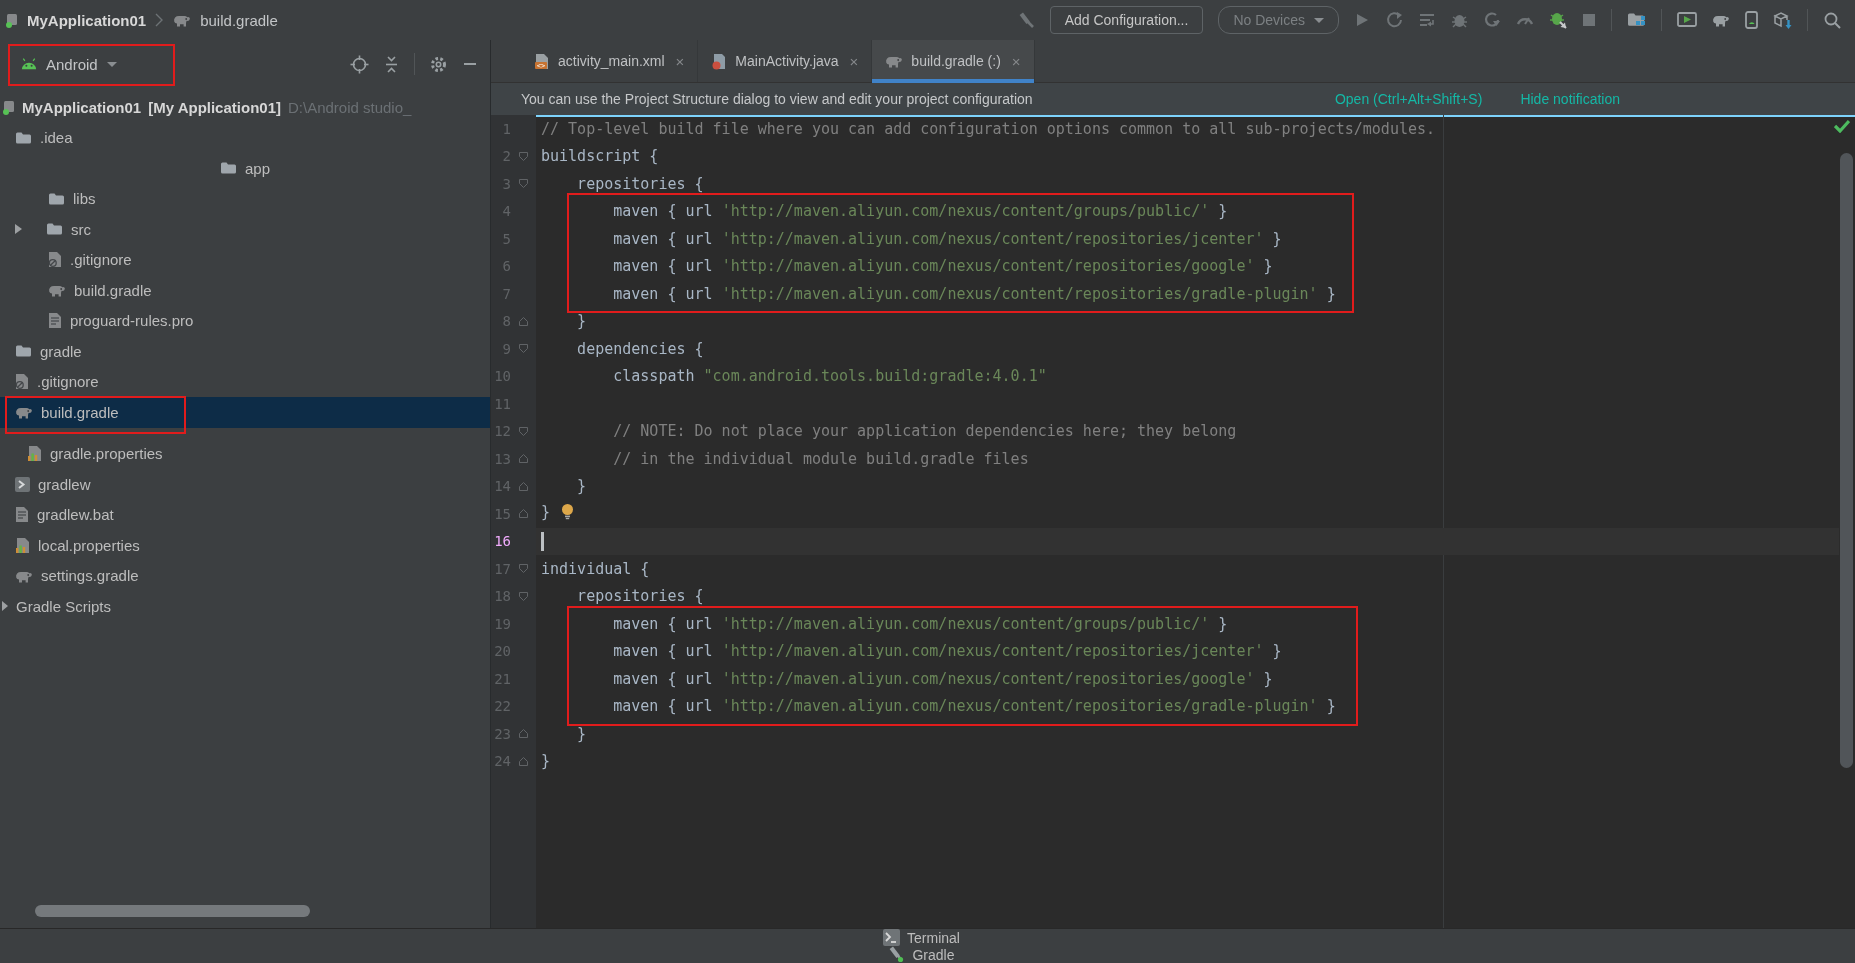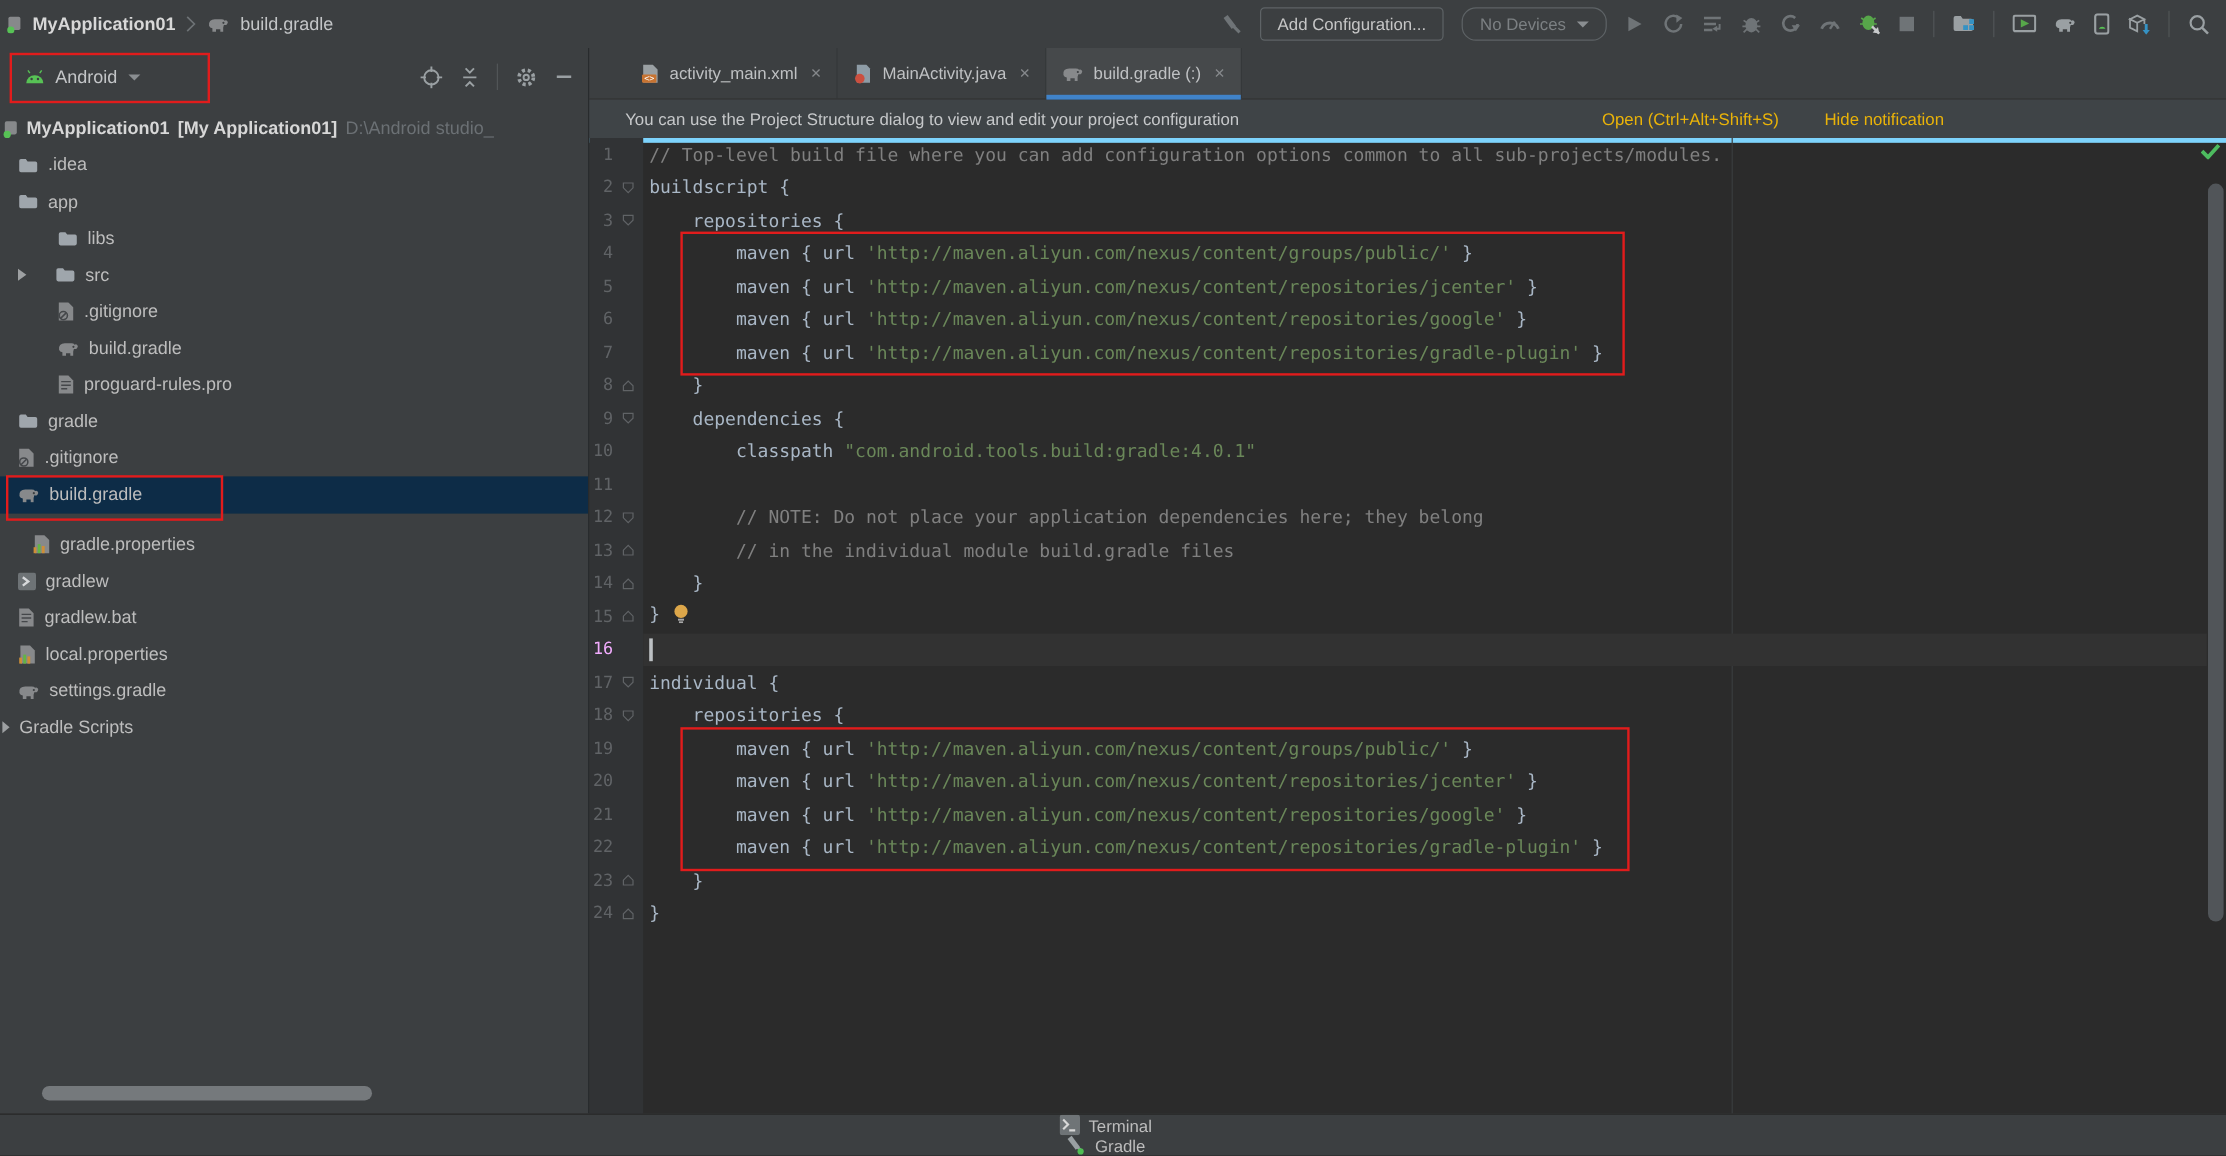--- a/index.html
+++ b/index.html
@@ -50,7 +50,7 @@
   .tab.active{background:#46494b;}
   .tab.active::after{content:"";position:absolute;left:0;right:0;bottom:-1px;height:4px;background:#4083c9;}
   #banner{height:32px;background:#3f4447;display:flex;align-items:center;font-size:14px;color:#c6c8ca;
-    padding-left:30px;padding-right:235px;border-bottom:4px solid #7dd3fc;}
+    padding-left:30px;padding-right:235px;border-bottom:2px solid #7dd3fc;}
   .banner-link{color:#eab308;}
   #banner .open{margin-left:auto;}
   #banner .hide{margin-left:38px;}

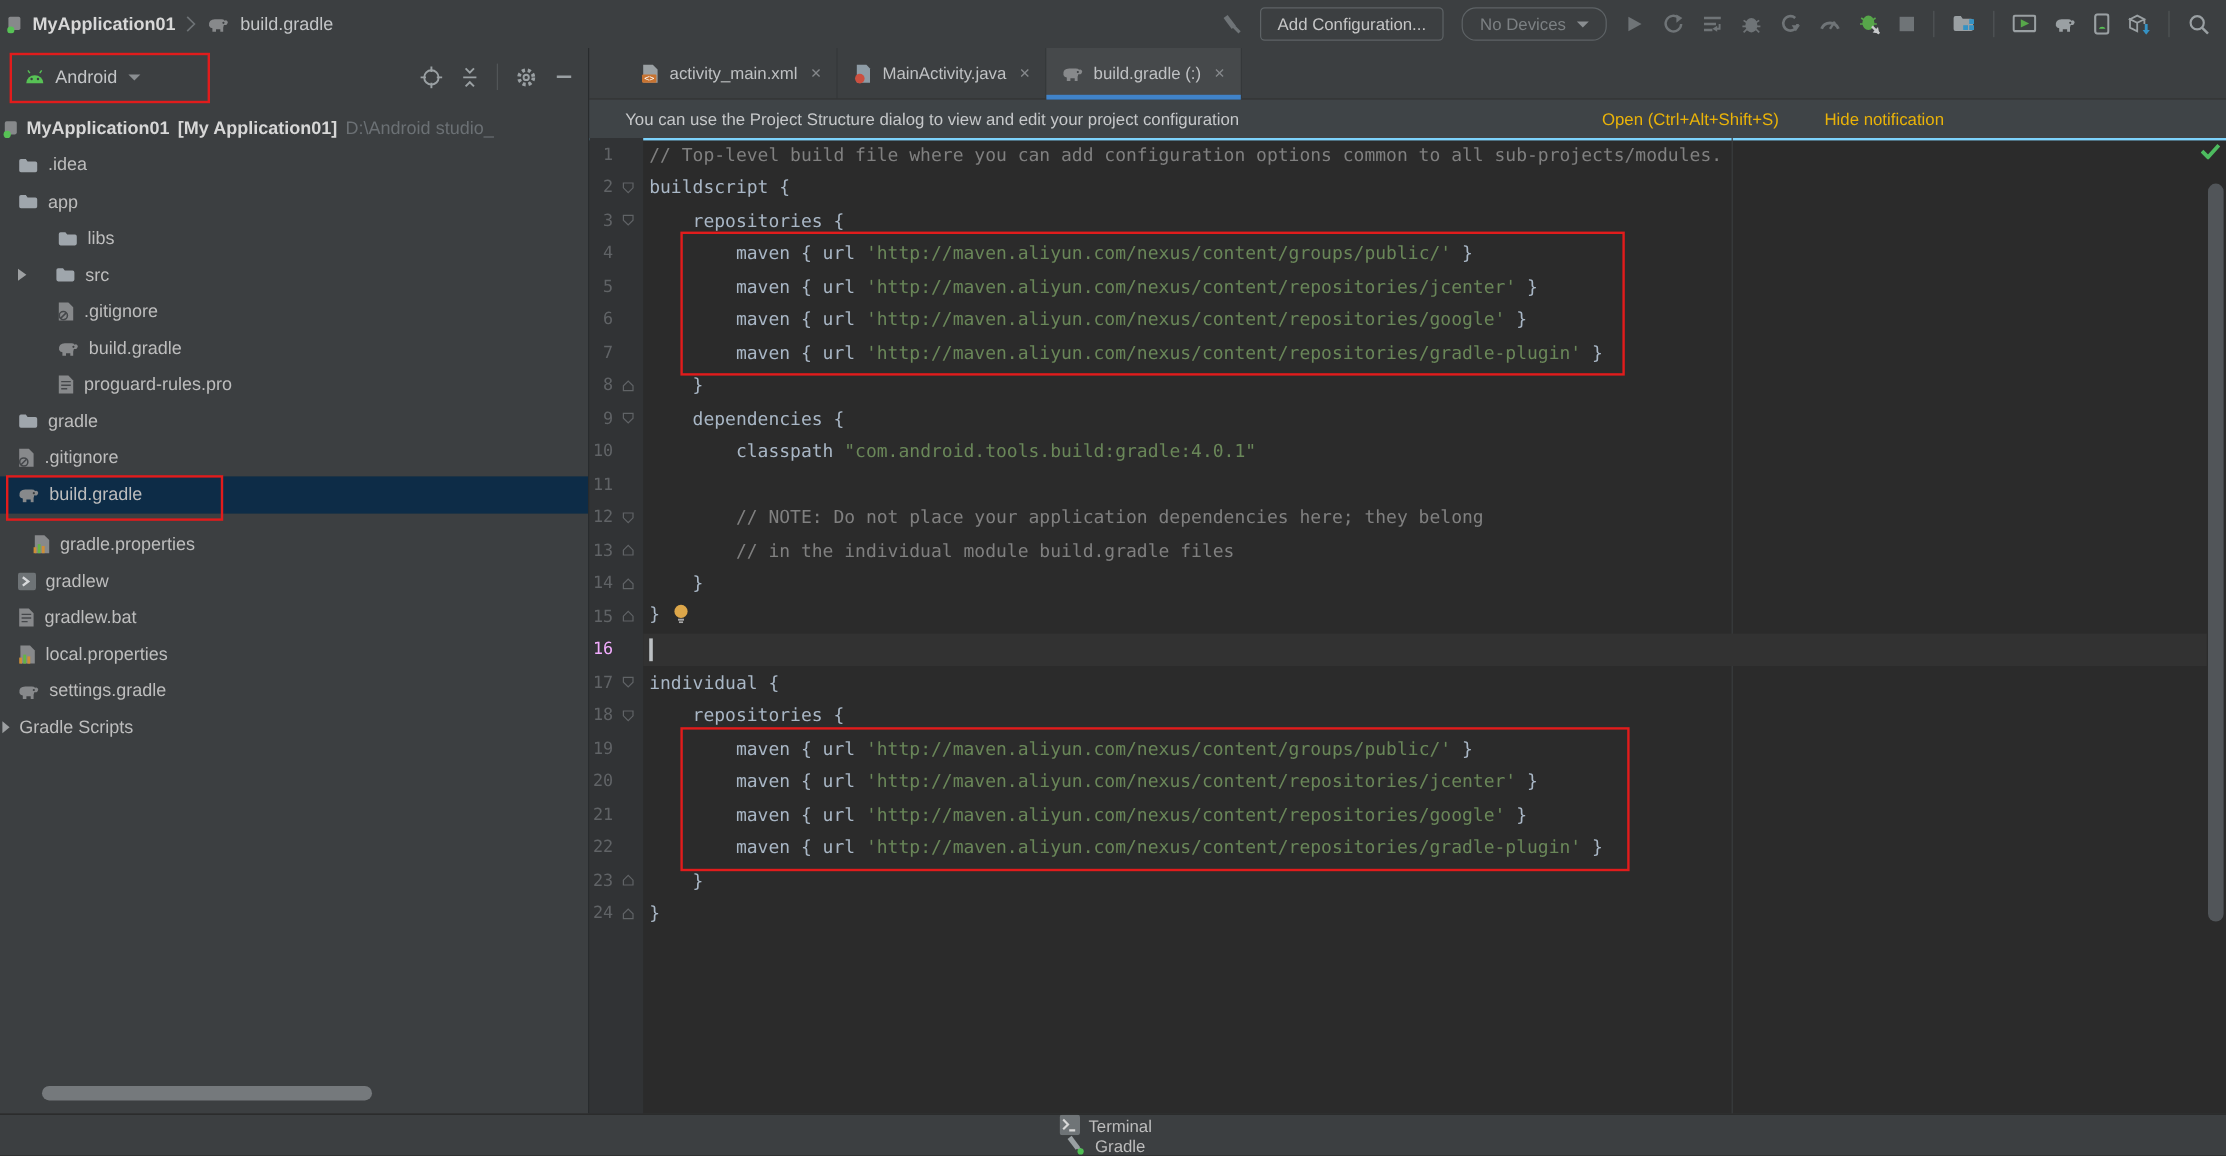--- a/index.html
+++ b/index.html
@@ -51,7 +51,7 @@
   .tab.active::after{content:"";position:absolute;left:0;right:0;bottom:-1px;height:4px;background:#4083c9;}
   #banner{height:32px;background:#3f4447;display:flex;align-items:center;font-size:14px;color:#c6c8ca;
     padding-left:30px;padding-right:235px;border-bottom:2px solid #7dd3fc;}
-  .banner-link{color:#eab308;}
+  .banner-link{color:#14b8a6;}
   #banner .open{margin-left:auto;}
   #banner .hide{margin-left:38px;}
   #code{position:absolute;top:75px;left:0;right:0;bottom:0;}

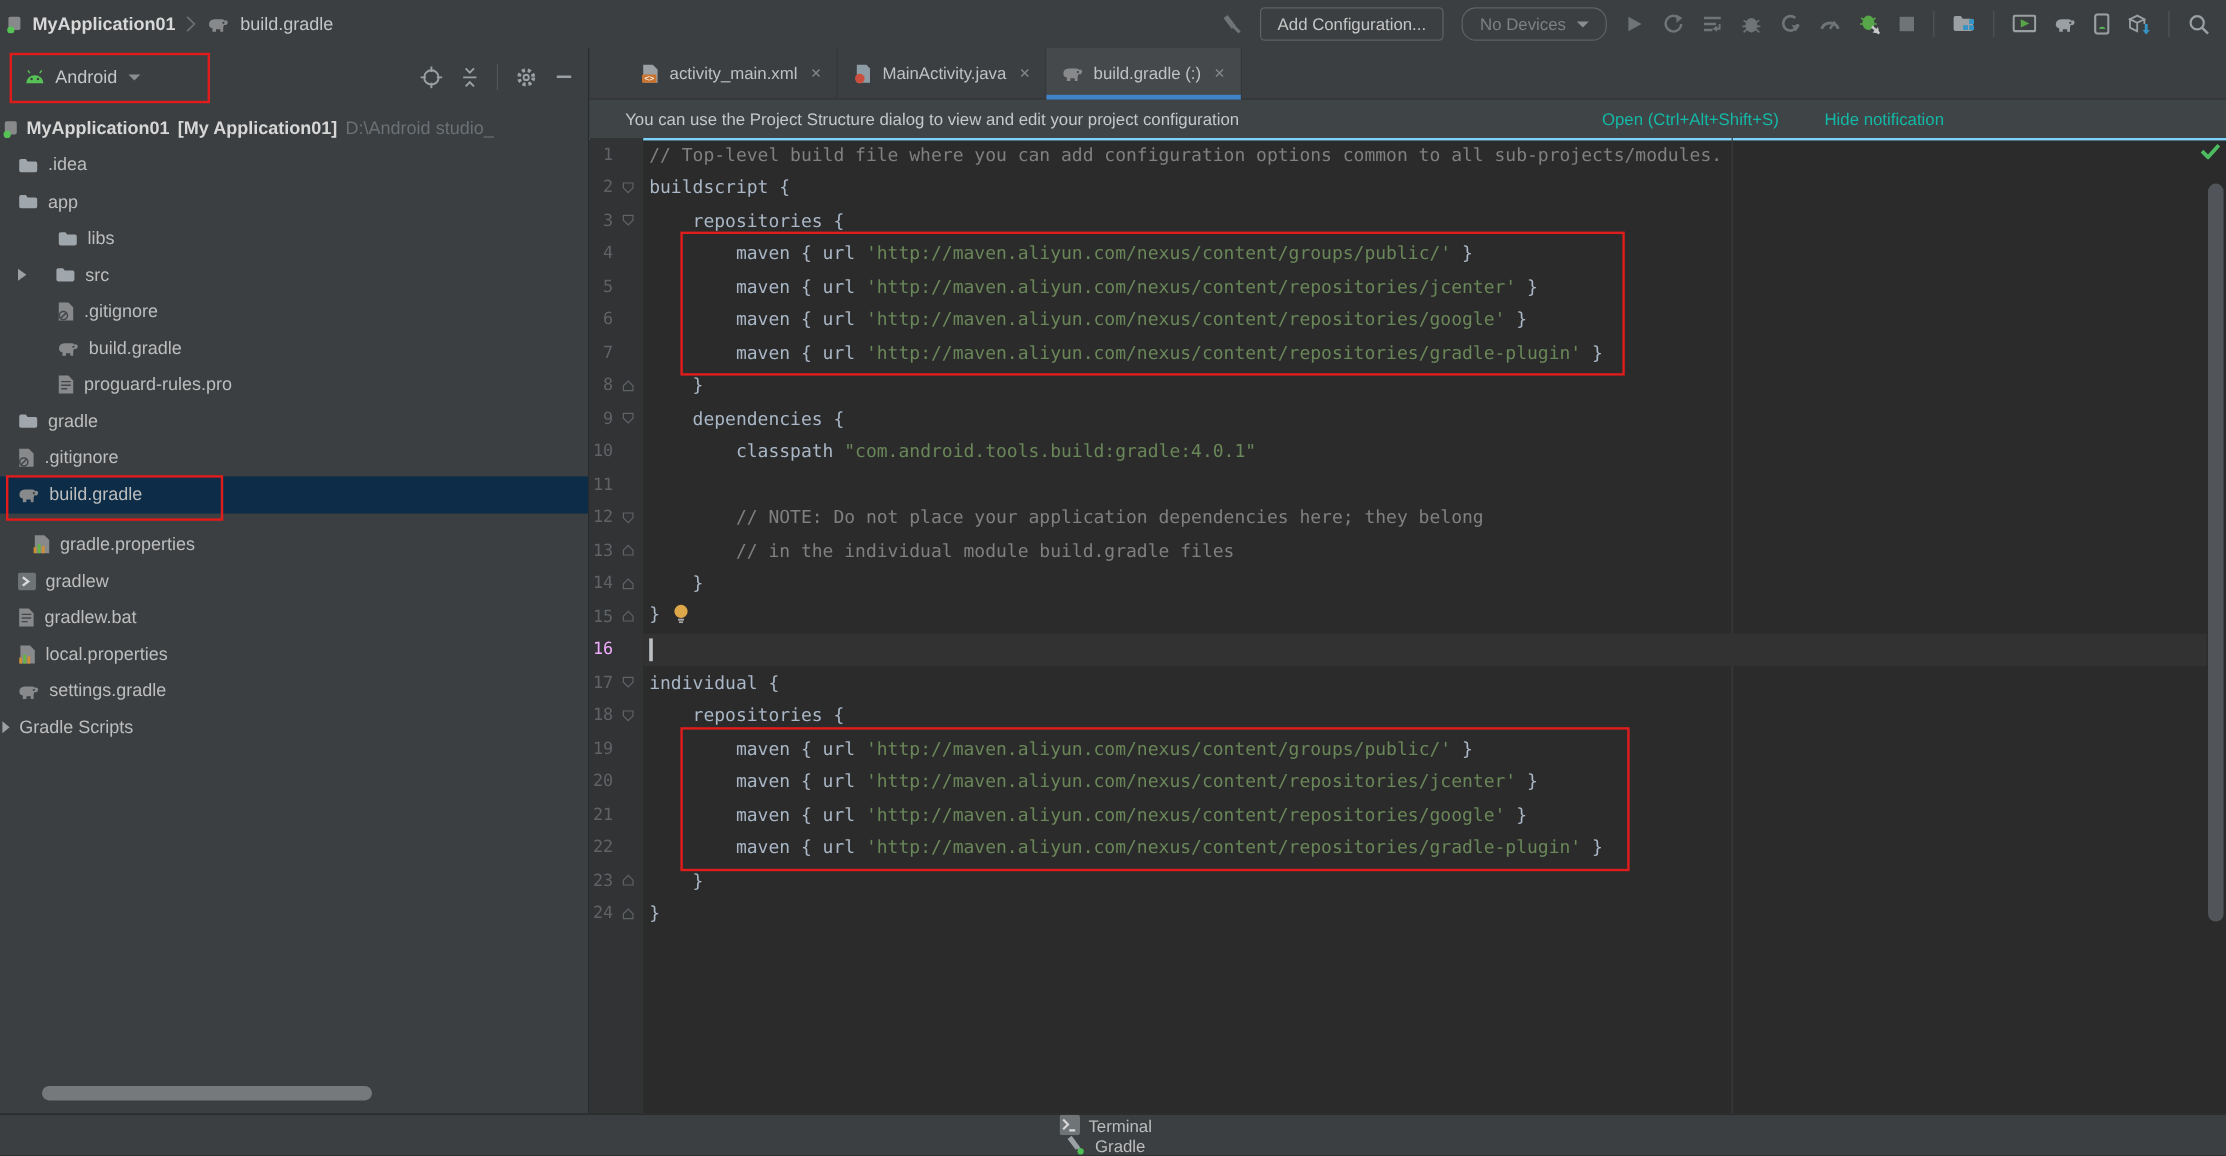--- a/index.html
+++ b/index.html
@@ -305,7 +305,7 @@
           </span>
           <span class="tree-label">.idea</span>
         </div>
-        <div class="tree-row" style="padding-left: 15px;">
+        <div class="tree-row" style=" justify-content: center;">
           <span class="icon-span">
             <svg width="17" height="14">
               <path d="M1 3 q0-1.5 1.5-1.5 h4 l1.5 2 h6.5 q1.5 0 1.5 1.5 v6 q0 1.5 -1.5 1.5 h-12 q-1.5 0 -1.5 -1.5 z" fill="#9fa6ac"></path>

